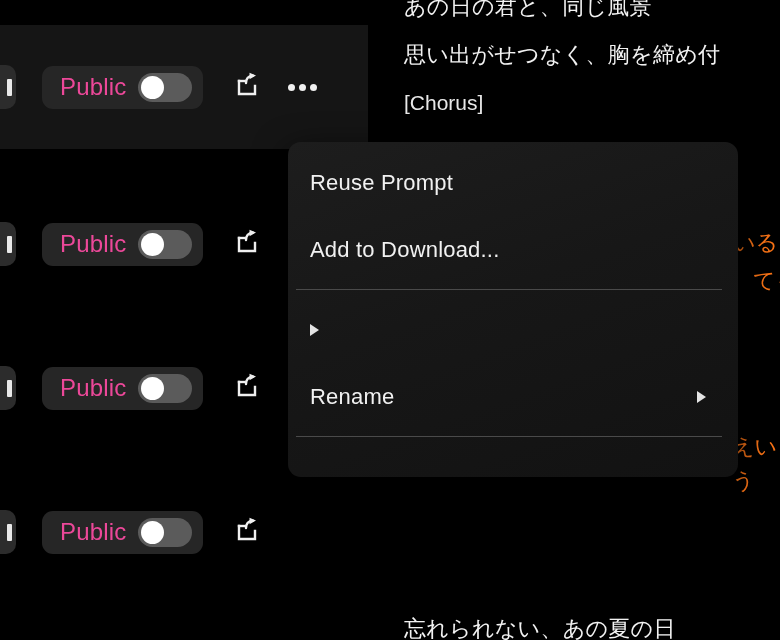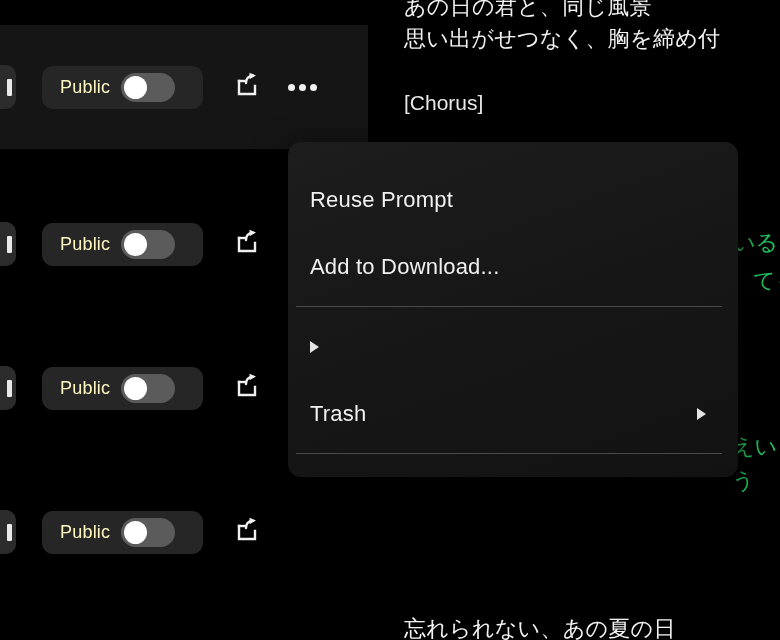--- a/index.html
+++ b/index.html
@@ -326,7 +326,7 @@
   <div class="lyrics-pane">
     <div id="lyrics-host">
         <div class="lyric-line" style="top: -8px; left: 34px;">あの日の君と、同じ風景</div>
-        <div class="lyric-line" style="top: 24px; left: 34px;">思い出がせつなく、胸を締め付</div>
+        <div class="lyric-line" style="top: 40px; left: 34px;">思い出がせつなく、胸を締め付</div>
         <div class="lyric-section" style="top: 89px; left: 34px; text-align: right;">[Chorus]</div>
         <div class="lyric-line" style="top: 614px; left: 34px;">忘れられない、あの夏の日</div>
         <div class="lyric-frag" style="top: 228px; left: 363px;">いる</div>

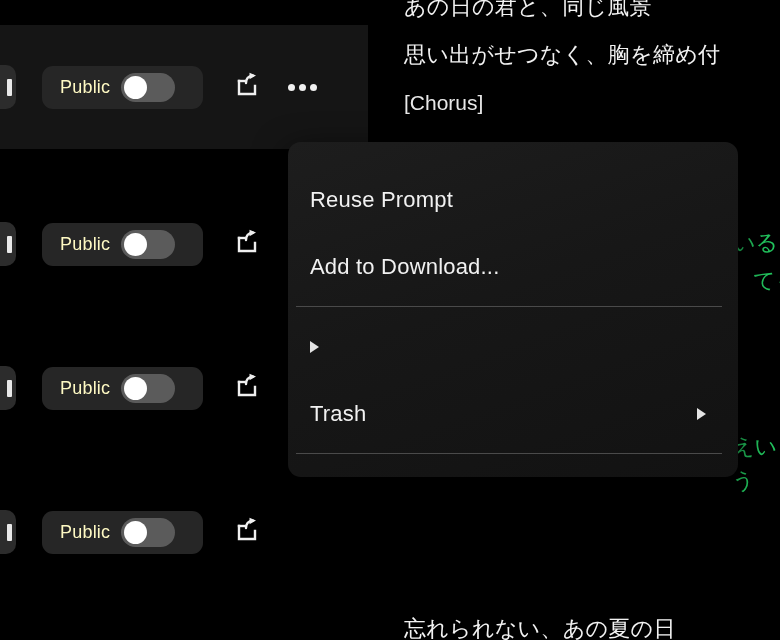--- a/index.html
+++ b/index.html
@@ -88,8 +88,8 @@
     gap: 11px;
   }
   .public-label {
-    color: #fef9c3;
-    font-size: 18px;
+    color: #ec4899;
+    font-size: 24px;
     letter-spacing: 0.2px;
     line-height: 1;
   }

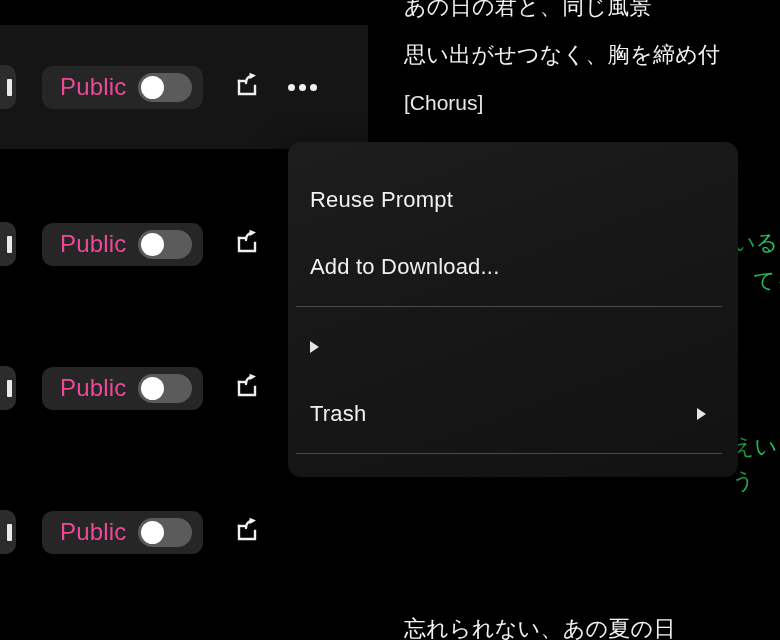--- a/index.html
+++ b/index.html
@@ -181,7 +181,7 @@
     background: linear-gradient(160deg, #1d1d1d 0%, #171717 45%, #121212 100%);
     box-shadow: 0 10px 34px rgba(0,0,0,0.75);
     box-sizing: border-box;
-    padding-top: 24px;
+    padding-top: 7px;
     overflow: hidden;
   }
   .menu-item {

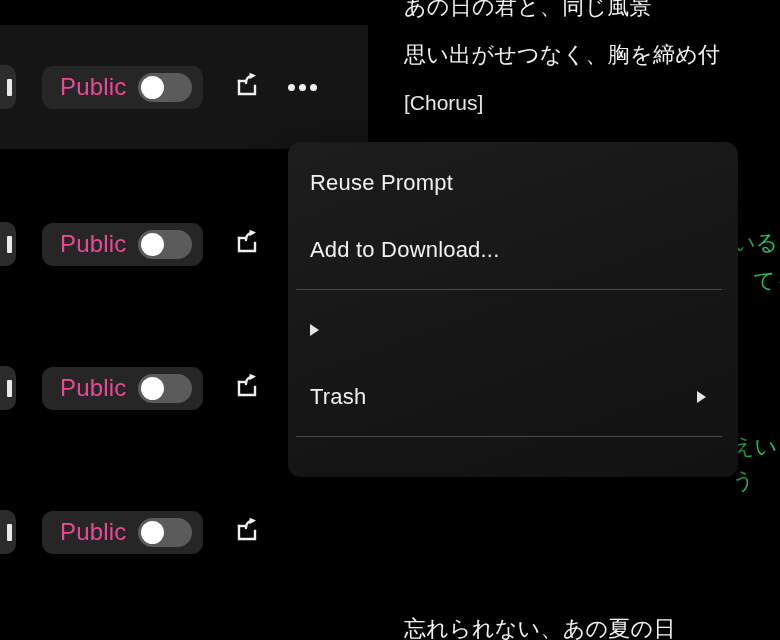--- a/index.html
+++ b/index.html
@@ -164,7 +164,7 @@
   }
   .lyric-frag {
     position: absolute;
-    color: #22c55e;
+    color: #f97316;
     font-size: 22px;
     line-height: 30px;
     white-space: nowrap;

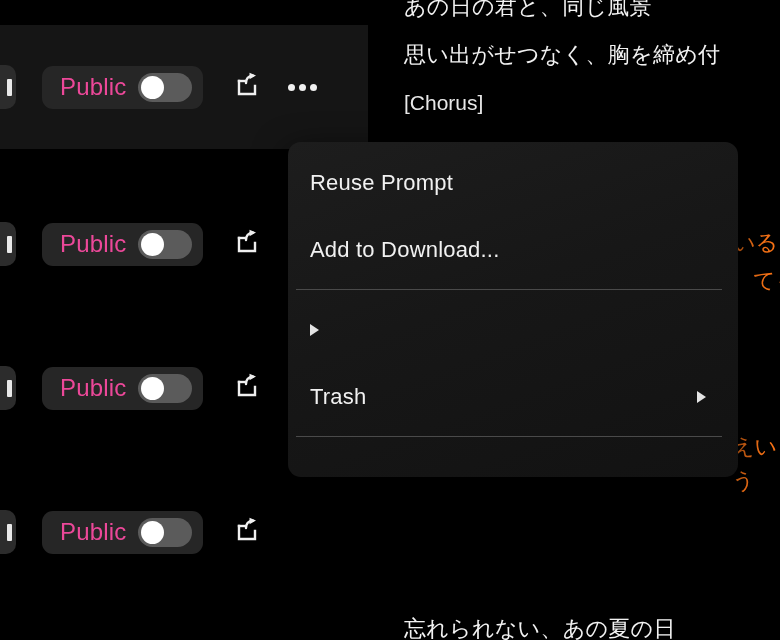--- a/index.html
+++ b/index.html
@@ -349,7 +349,7 @@
           <span class="submenu-arrow"></span>
         </div>
         <div class="menu-item">
-          <span class="mi-label">Trash</span>
+          <span class="mi-label">Rename</span>
           <span class="submenu-arrow"></span>
         </div>
         <div class="menu-sep"></div>

